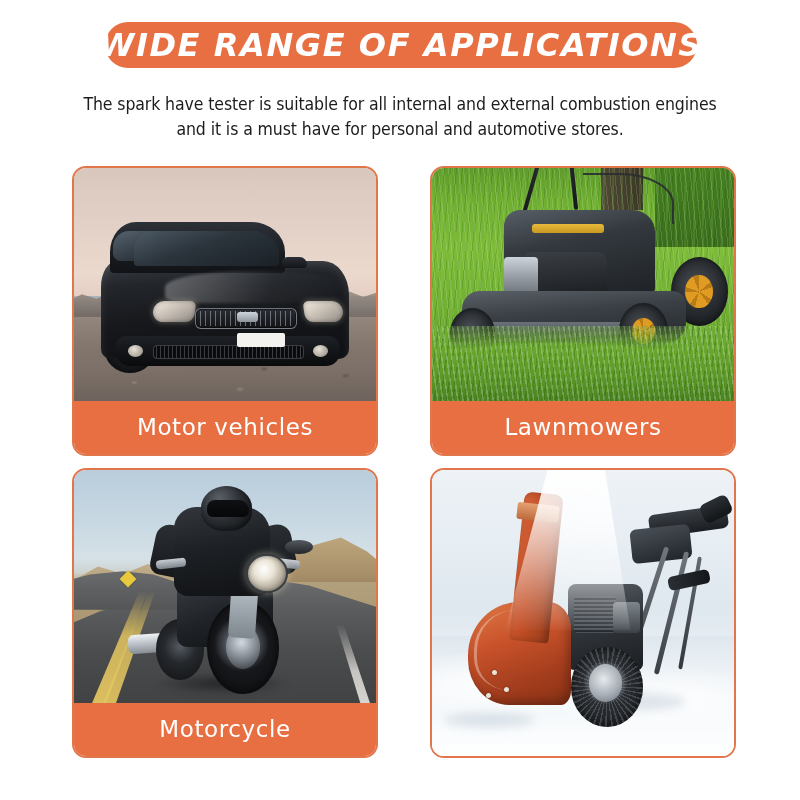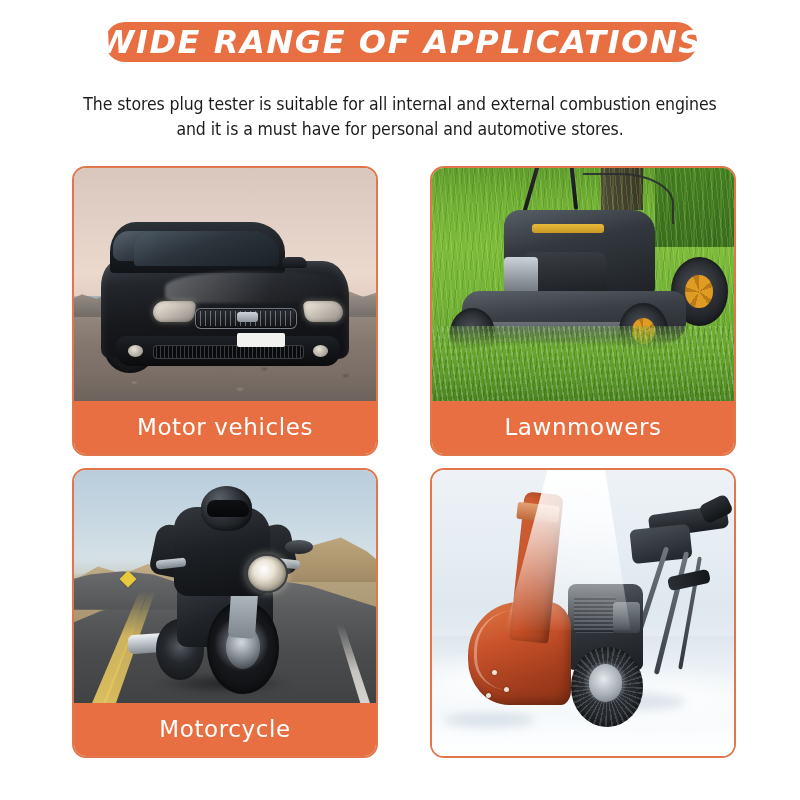--- a/index.html
+++ b/index.html
@@ -26,7 +26,7 @@
     left: 105px;
     top: 22px;
     width: 592px;
-    height: 40px;
+    height: 46px;
     background: #e86f42;
     border-radius: 27px;
     display: flex;

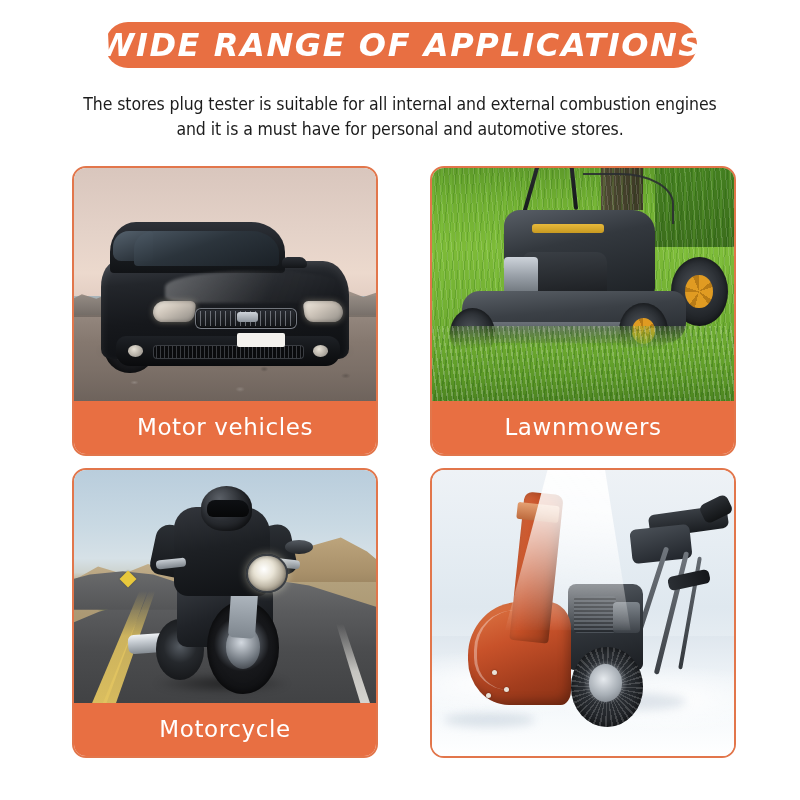--- a/index.html
+++ b/index.html
@@ -815,7 +815,7 @@
   </div>
 
   <div class="subtitle">
-    <span>The stores plug tester is suitable for all internal and external combustion engines</span><br>
+    <span>The spark have tester is suitable for all internal and external combustion engines</span><br>
     <span>and it is a must have for personal and automotive stores.</span>
   </div>
 

